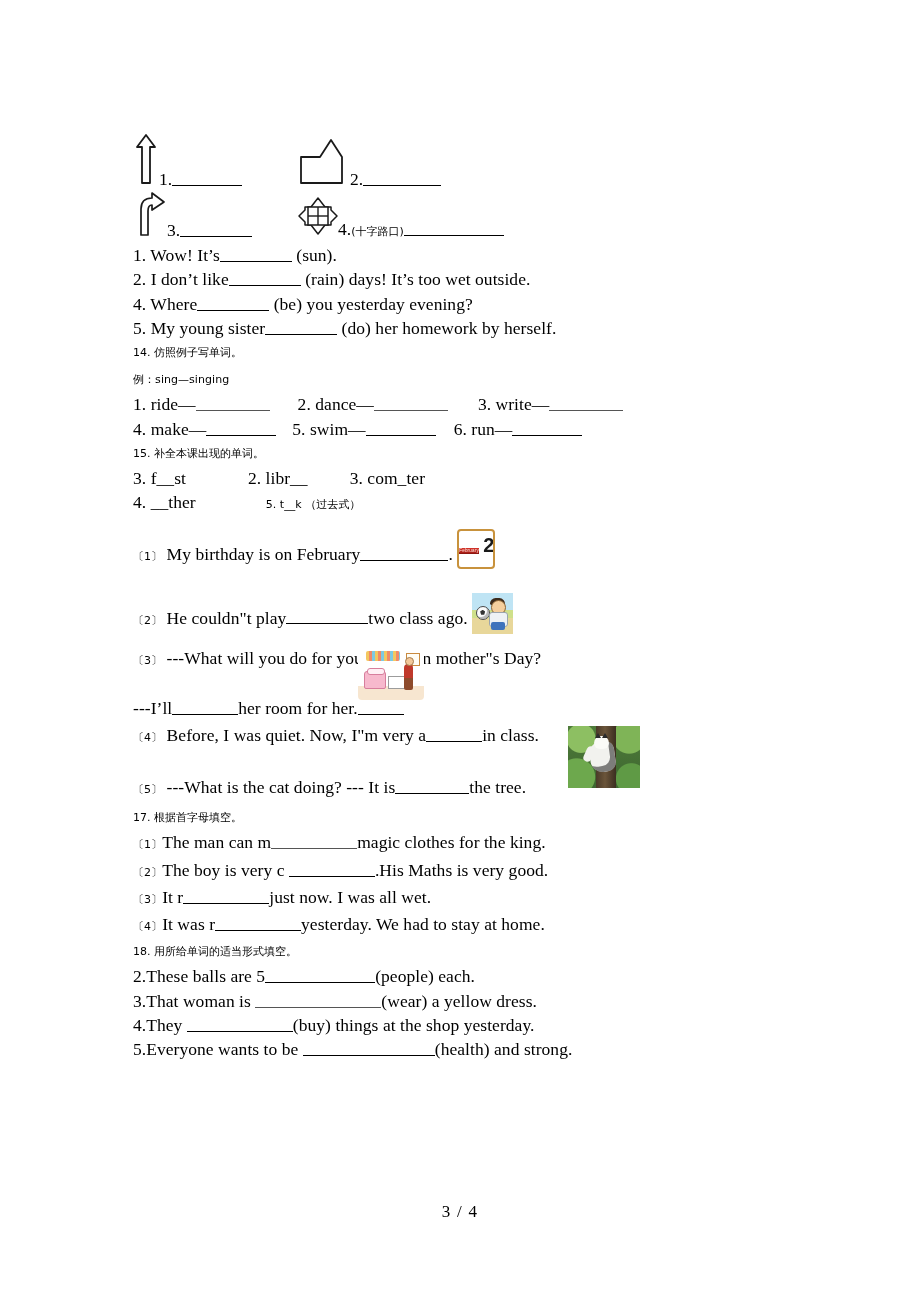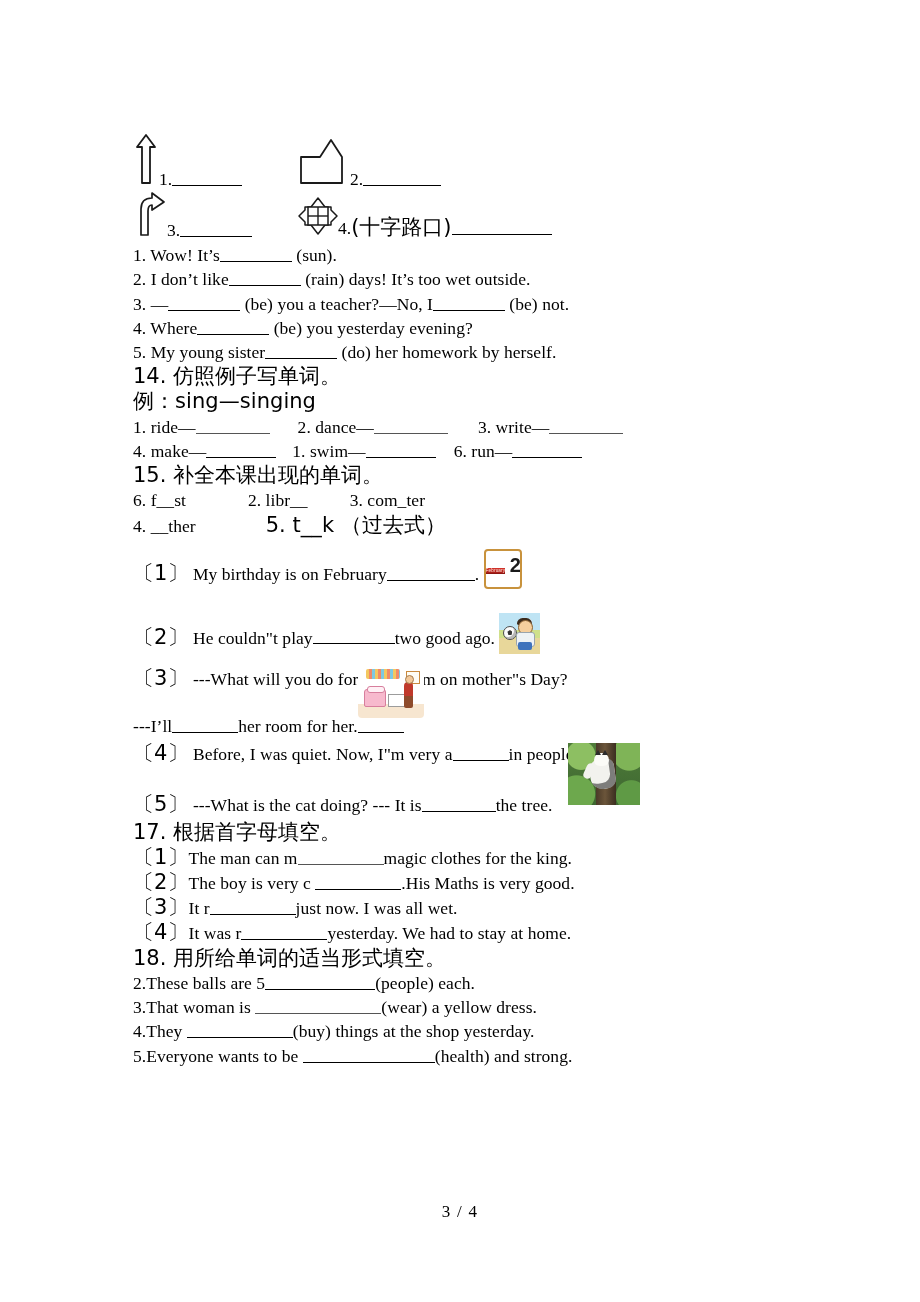--- a/index.html
+++ b/index.html
@@ -42,7 +42,7 @@
   }
   .cn {
     font-family: "DejaVu Sans", "Liberation Sans", sans-serif;
-    font-size: 21px;
+    font-size: 11px;
   }
   .blank {
     display: inline-block;

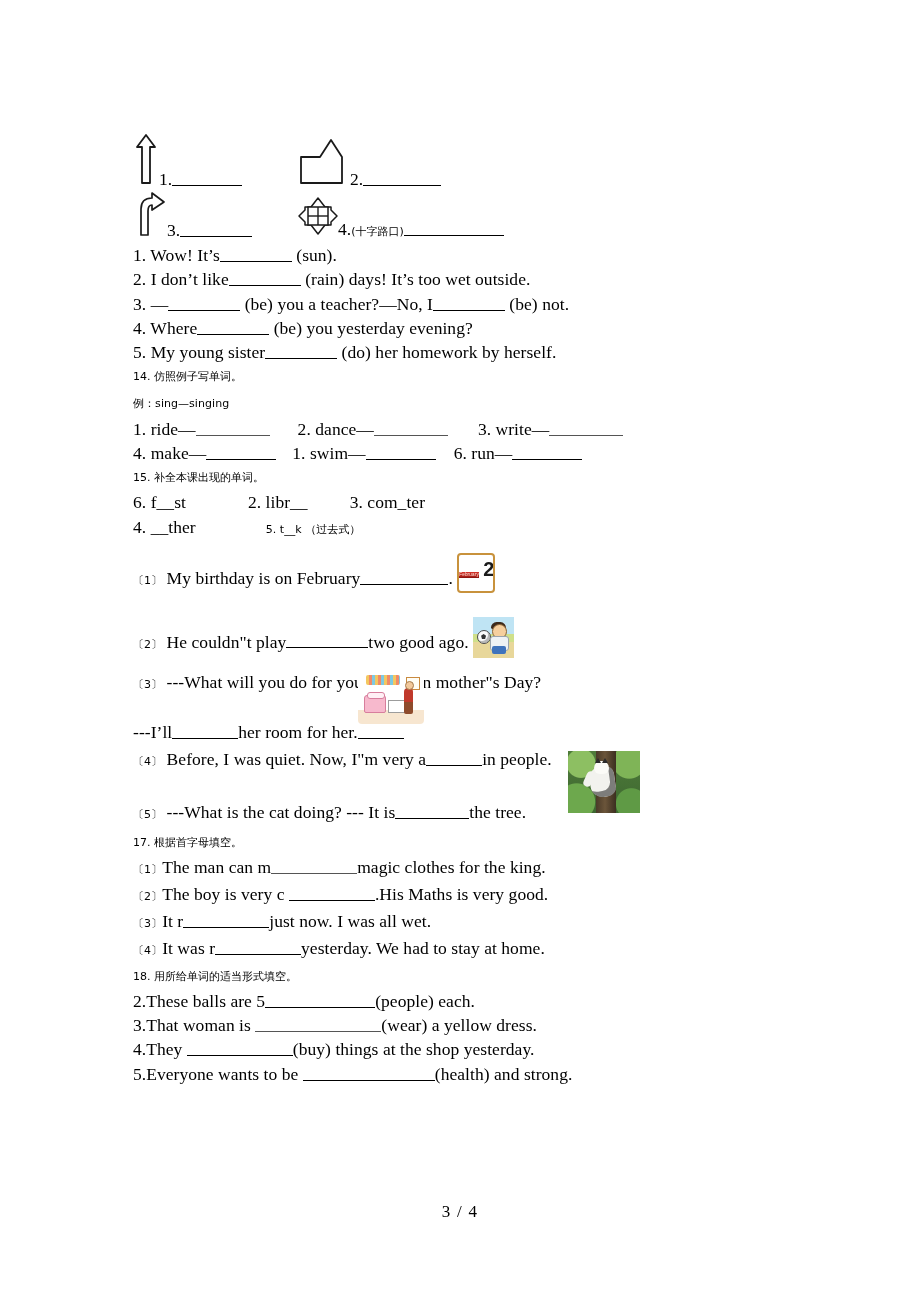--- a/index.html
+++ b/index.html
@@ -315,7 +315,6 @@
 
     <div class="line"><span>1. Wow! It’s</span><span class="blank" style="width:72px"></span><span> (sun).</span></div>
     <div class="line"><span>2. I don’t like</span><span class="blank" style="width:72px"></span><span> (rain) days! It’s too wet outside.</span></div>
-    <div class="line"><span>3. —</span><span class="blank" style="width:72px"></span><span> (be) you a teacher?—No, I</span><span class="blank" style="width:72px"></span><span> (be) not.</span></div>
     <div class="line"><span>4. Where</span><span class="blank" style="width:72px"></span><span> (be) you yesterday evening?</span></div>
     <div class="line"><span>5. My young sister</span><span class="blank" style="width:72px"></span><span> (do) her homework by herself.</span></div>
 

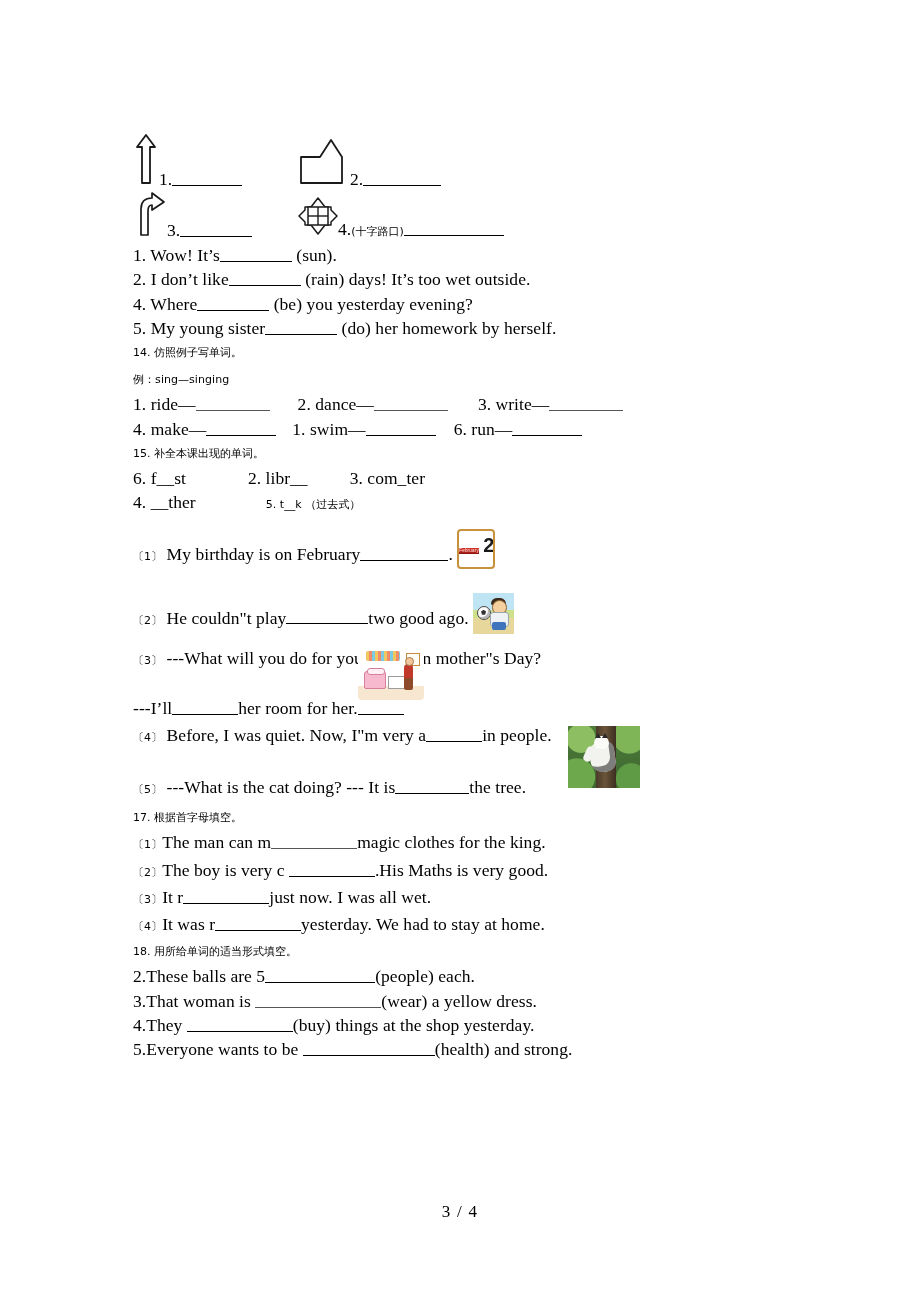--- a/index.html
+++ b/index.html
@@ -325,7 +325,7 @@
       <span>1. ride—</span><span class="blank thin" style="width:74px"></span><span class="sp" style="width:28px"></span><span>2. dance—</span><span class="blank thin" style="width:74px"></span><span class="sp" style="width:30px"></span><span>3. write—</span><span class="blank thin" style="width:74px"></span>
     </div>
     <div class="line">
-      <span>4. make—</span><span class="blank" style="width:70px"></span><span class="sp" style="width:16px"></span><span>1. swim—</span><span class="blank" style="width:70px"></span><span class="sp" style="width:18px"></span><span>6. run—</span><span class="blank" style="width:70px"></span>
+      <span>4. make—</span><span class="blank" style="width:70px"></span><span class="sp" style="width:16px"></span><span>5. swim—</span><span class="blank" style="width:70px"></span><span class="sp" style="width:18px"></span><span>6. run—</span><span class="blank" style="width:70px"></span>
     </div>
 
     <div class="heading cn">15. 补全本课出现的单词。</div>

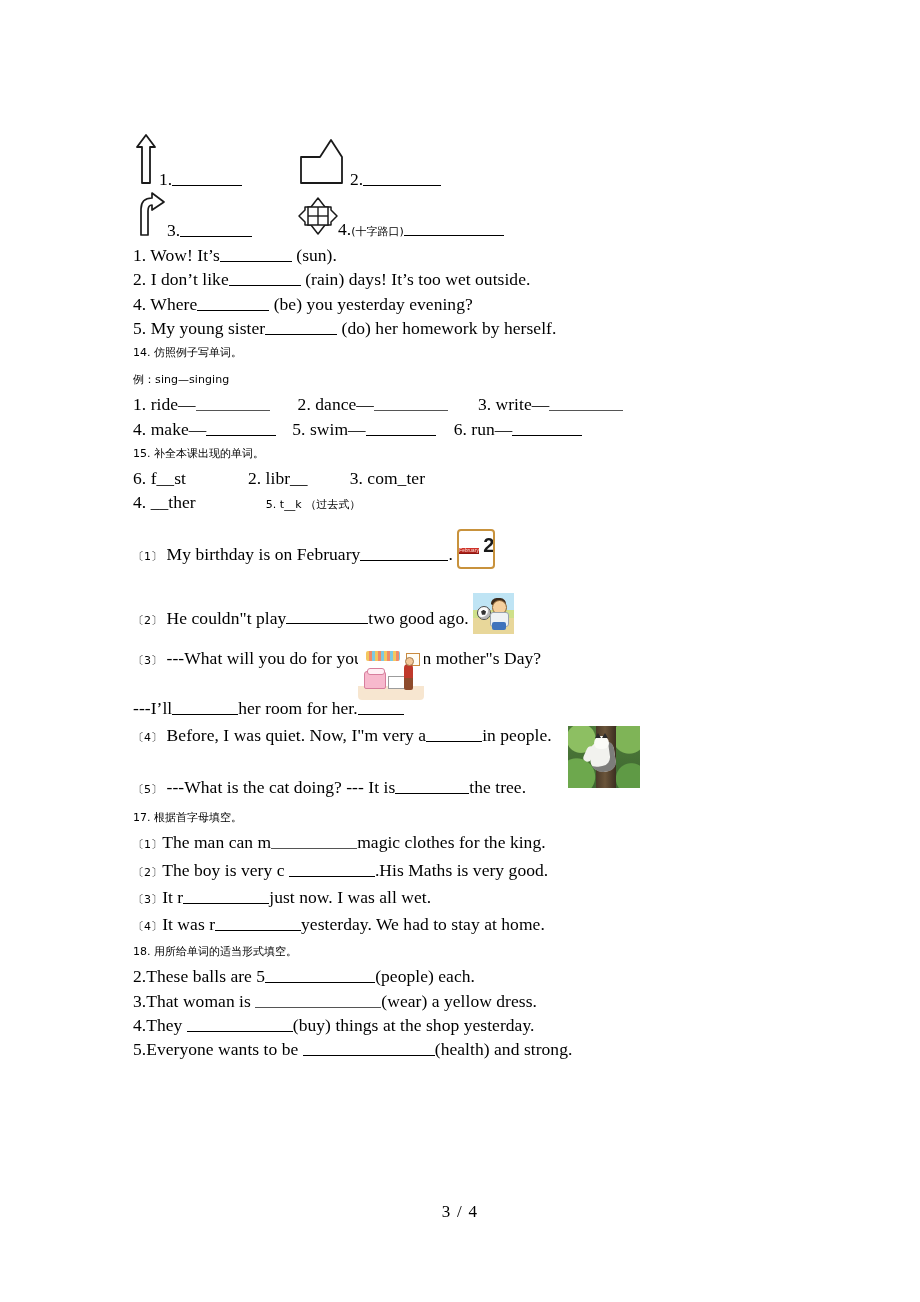--- a/index.html
+++ b/index.html
@@ -330,7 +330,7 @@
 
     <div class="heading cn">15. 补全本课出现的单词。</div>
     <div class="line">
-      <span>6. f__st</span><span class="sp" style="width:62px"></span><span>2. libr__</span><span class="sp" style="width:42px"></span><span>3. com_ter</span>
+      <span>3. f__st</span><span class="sp" style="width:62px"></span><span>2. libr__</span><span class="sp" style="width:42px"></span><span>3. com_ter</span>
     </div>
     <div class="line">
       <span>4. __ther</span><span class="sp" style="width:70px"></span><span class="cn">5. t__k （过去式）</span>

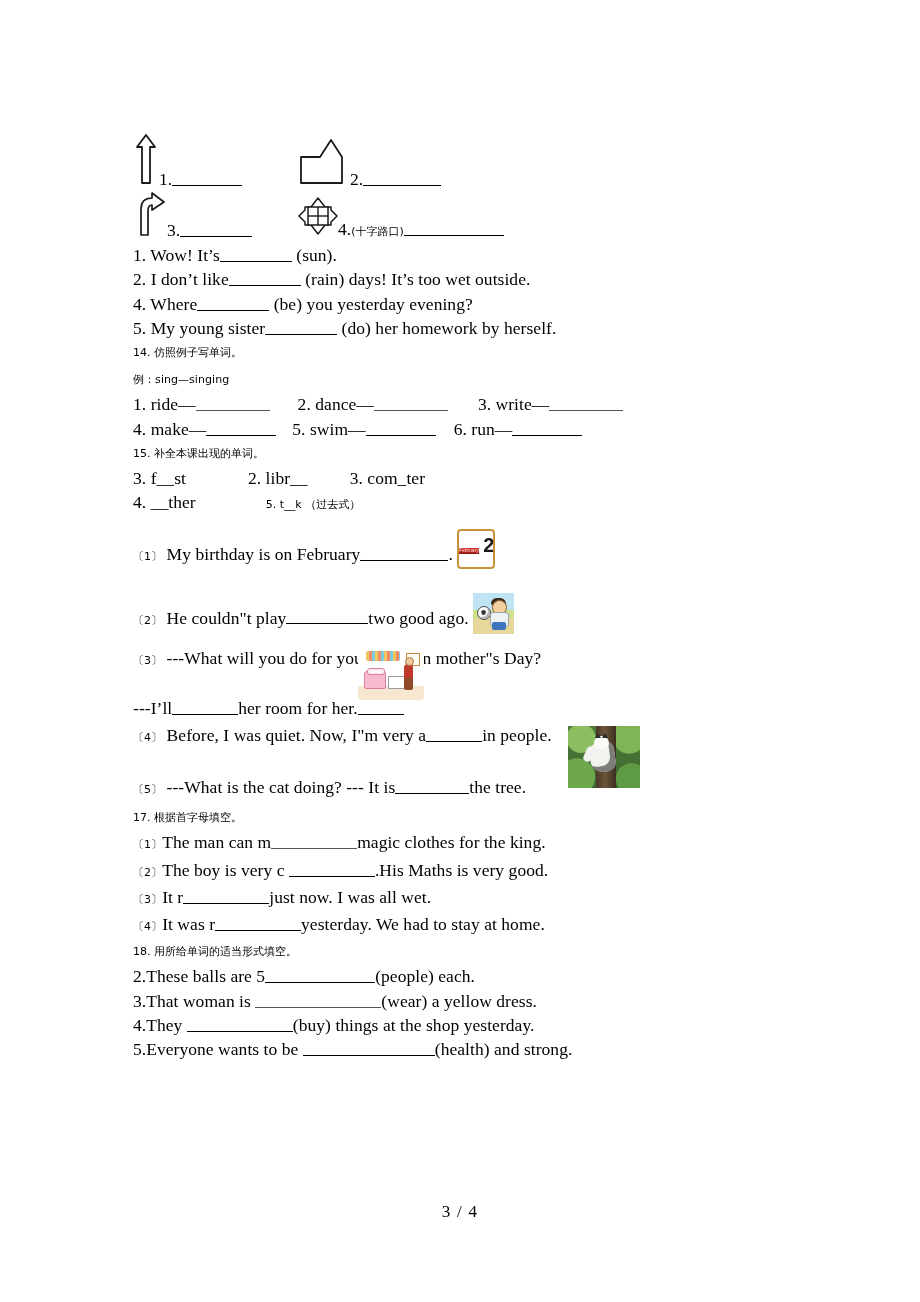--- a/index.html
+++ b/index.html
@@ -352,7 +352,7 @@
 
     <div class="line" style="line-height:30px">
       <span class="cn">〔2〕</span>
-      <span>He couldn"t play</span><span class="blank" style="width:82px"></span><span>two good ago.</span>
+      <span>He couldn"t play</span><span class="blank" style="width:82px"></span><span>two class ago.</span>
       <span class="pic pic-soccer" style="margin-bottom:12px">
         <span class="ball"></span>
         <span class="hair"></span>

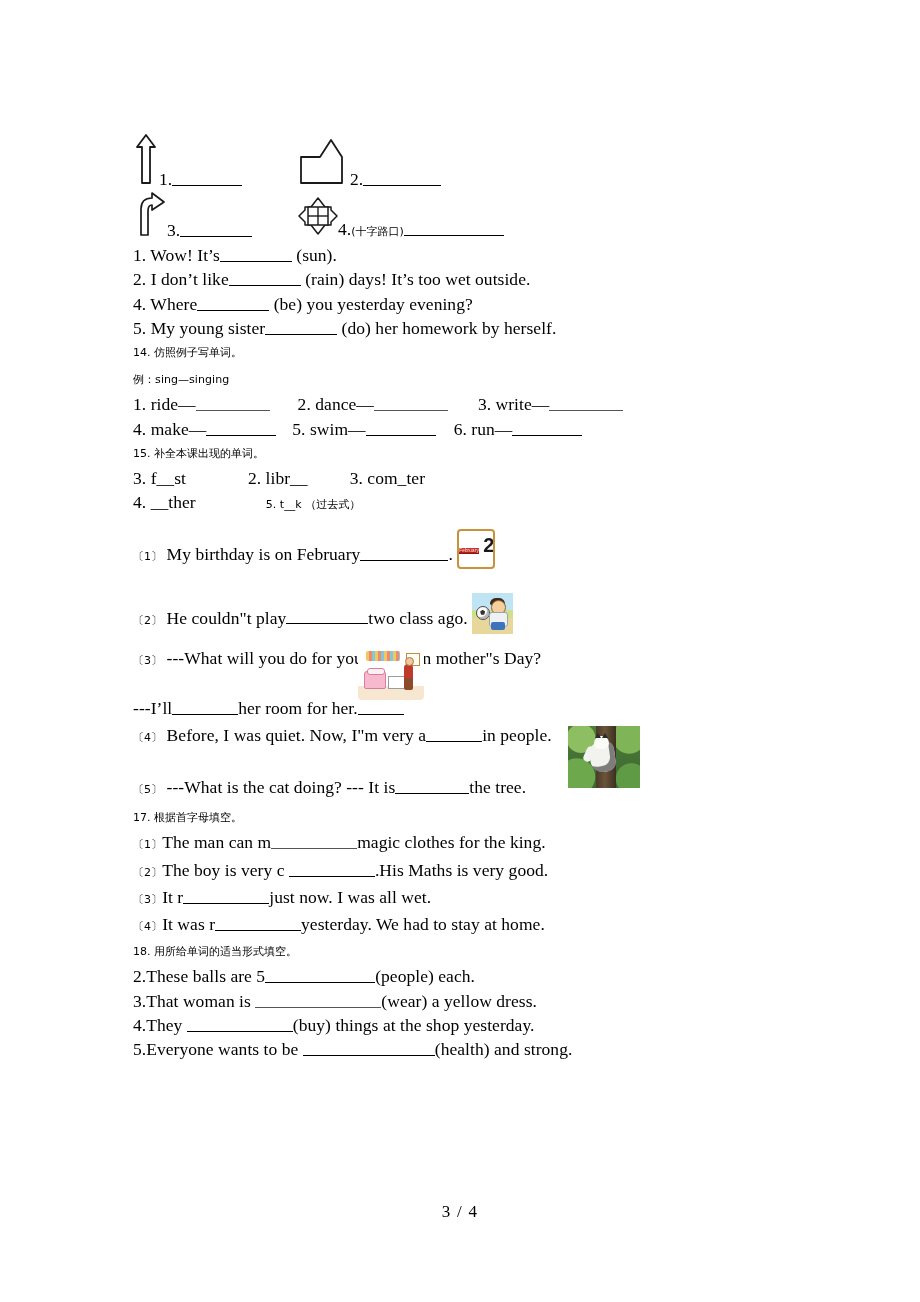--- a/index.html
+++ b/index.html
@@ -382,7 +382,7 @@
 
     <div class="line">
       <span class="cn">〔4〕</span>
-      <span>Before, I was quiet. Now, I"m very a</span><span class="blank" style="width:56px"></span><span>in people.</span>
+      <span>Before, I was quiet. Now, I"m very a</span><span class="blank" style="width:56px"></span><span>in class.</span>
     </div>
 
     <div class="line" style="height:22px"></div>

